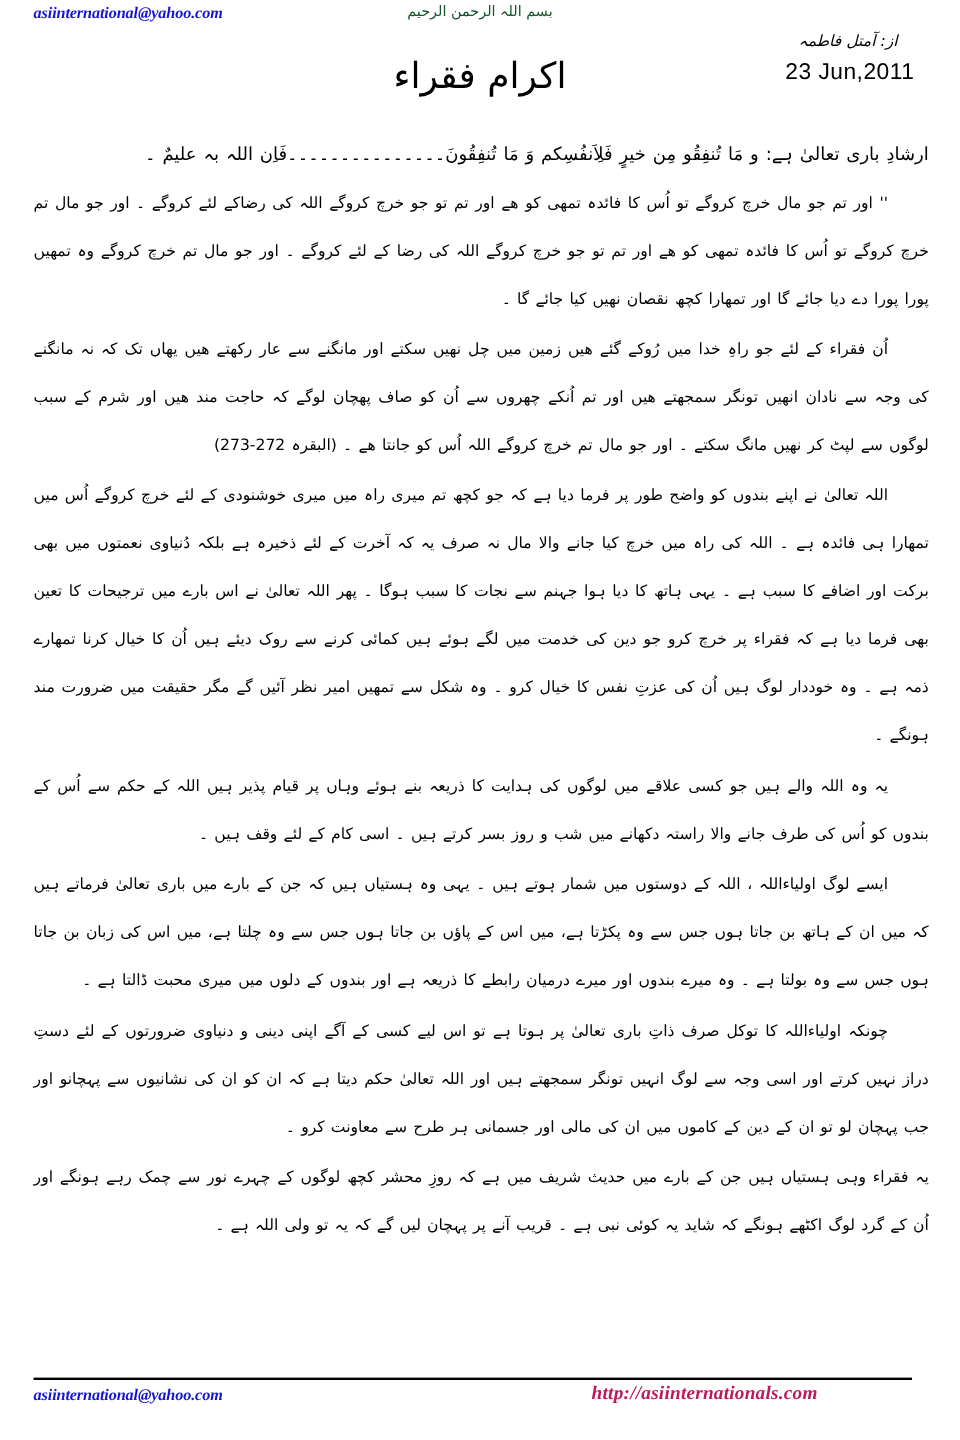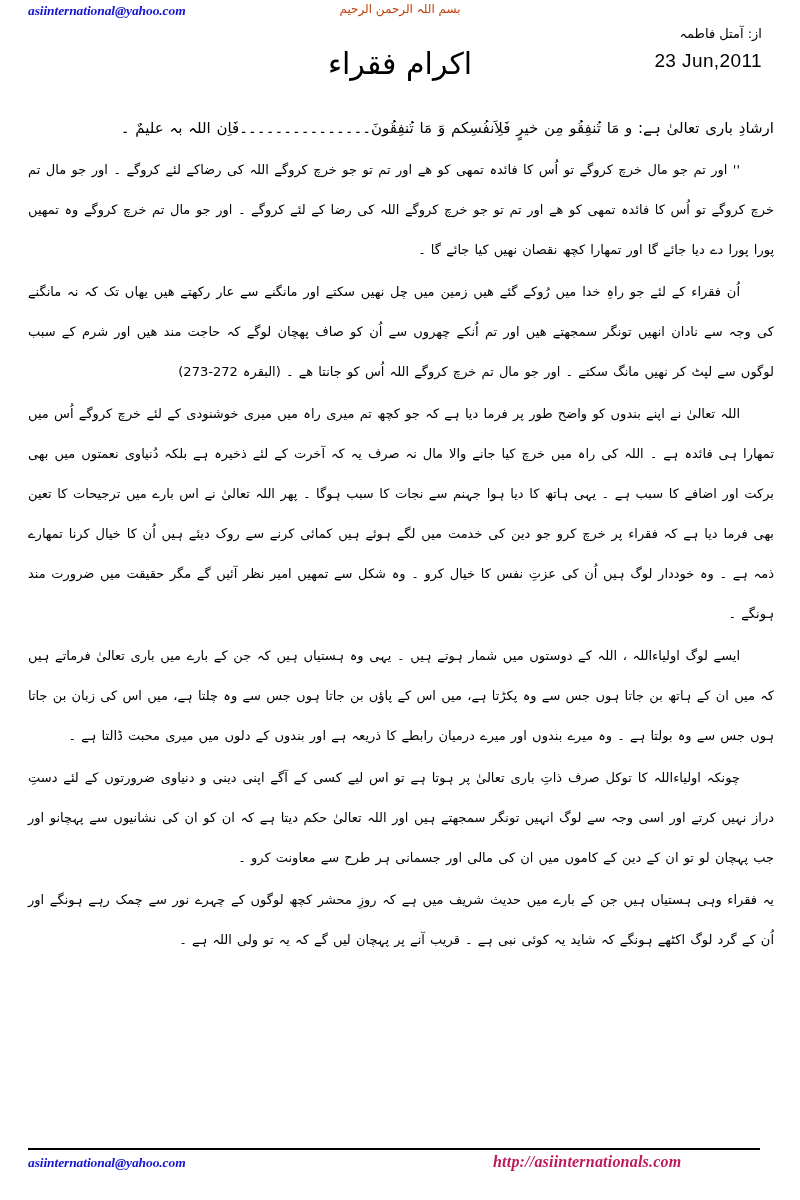--- a/index.html
+++ b/index.html
@@ -57,7 +57,7 @@
     font-family: "DejaVu Sans", sans-serif;
     font-size: 12px;
     line-height: 1.25;
-    color: #c2410c;
+    color: #14532d;
   }
 
   .hdr-author {

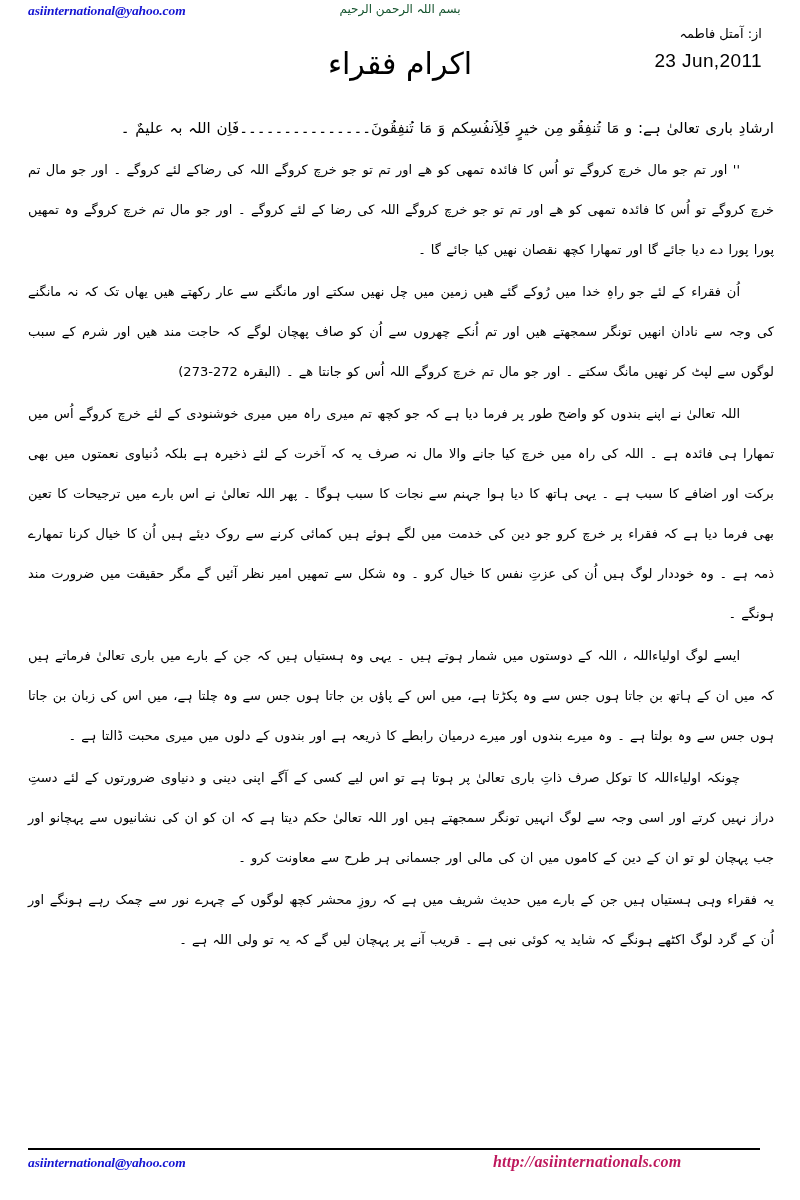--- a/index.html
+++ b/index.html
@@ -62,13 +62,14 @@
 
   .hdr-author {
     position: absolute;
-    right: 38px;
+    right: 52px;
     top: 26px;
     text-align: right;
     direction: rtl;
     font-family: "DejaVu Sans", sans-serif;
     font-size: 13px;
     white-space: nowrap;
+    font-style: italic;
   }
 
   .hdr-date {

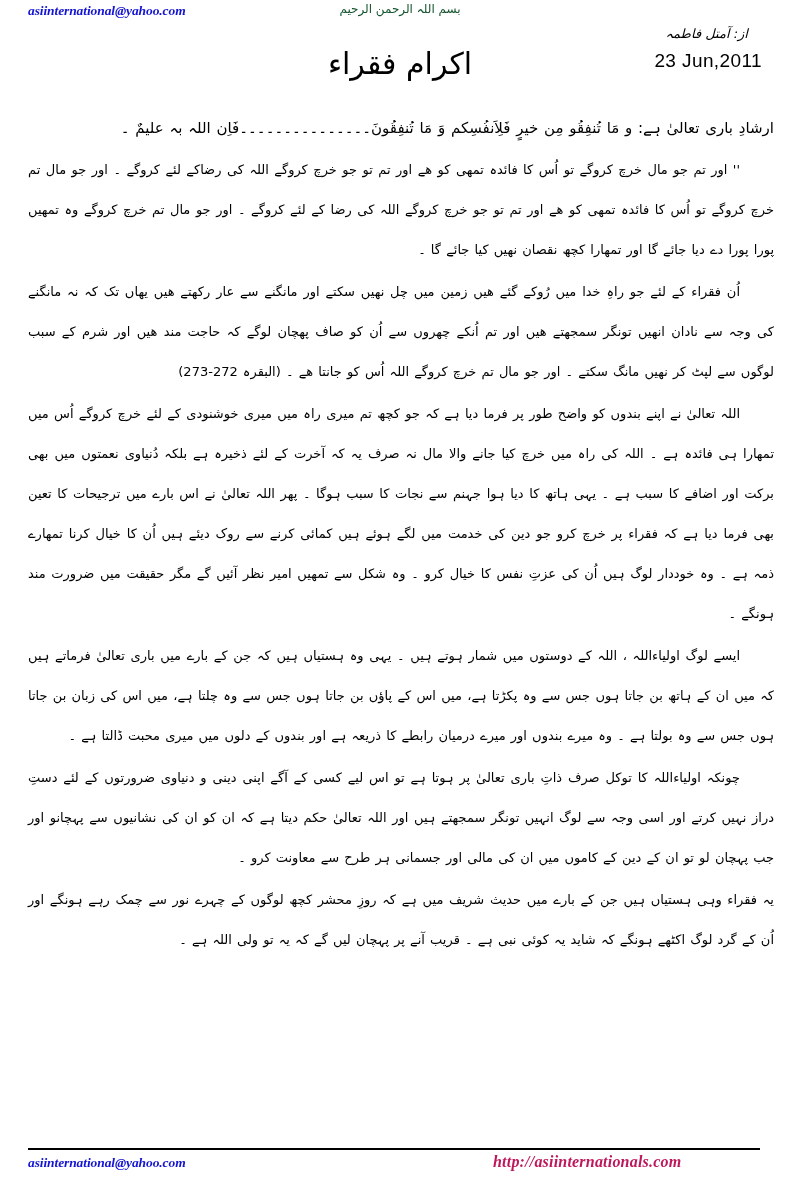--- a/index.html
+++ b/index.html
@@ -203,6 +203,7 @@
 
     <p class="para indent">اللہ تعالیٰ نے اپنے بندوں کو واضح طور پر فرما دیا ہے کہ جو کچھ تم میری راہ میں میری خوشنودی کے لئے خرچ کروگے اُس میں تمھارا ہی فائدہ ہے ۔ اللہ کی راہ میں خرچ کیا جانے والا مال نہ صرف یہ کہ آخرت کے لئے ذخیرہ ہے بلکہ دُنیاوی نعمتوں میں بھی برکت اور اضافے کا سبب ہے ۔ یہی ہاتھ کا دیا ہوا جہنم سے نجات کا سبب ہوگا ۔ پھر اللہ تعالیٰ نے اس بارے میں ترجیحات کا تعین بھی فرما دیا ہے کہ فقراء پر خرچ کرو جو دین کی خدمت میں لگے ہوئے ہیں کمائی کرنے سے روک دیئے ہیں اُن کا خیال کرنا تمھارے ذمہ ہے ۔ وہ خوددار لوگ ہیں اُن کی عزتِ نفس کا خیال کرو ۔ وہ شکل سے تمھیں امیر نظر آئیں گے مگر حقیقت میں ضرورت مند ہونگے ۔</p>
 
+    <p class="para indent">یہ وہ اللہ والے ہیں جو کسی علاقے میں لوگوں کی ہدایت کا ذریعہ بنے ہوئے وہاں پر قیام پذیر ہیں اللہ کے حکم سے اُس کے بندوں کو اُس کی طرف جانے والا راستہ دکھانے میں شب و روز بسر کرتے ہیں ۔ اسی کام کے لئے وقف ہیں ۔</p>
 
     <p class="para indent">ایسے لوگ اولیاءاللہ ،   اللہ کے دوستوں میں شمار ہوتے ہیں ۔ یہی وہ ہستیاں ہیں کہ جن کے بارے میں باری تعالیٰ فرماتے ہیں کہ میں ان کے ہاتھ بن جاتا ہوں جس سے وہ پکڑتا ہے، میں اس کے پاؤں بن جاتا ہوں جس سے وہ چلتا ہے، میں اس کی زبان بن جاتا ہوں جس سے وہ بولتا ہے ۔ وہ میرے بندوں اور میرے درمیان رابطے کا ذریعہ ہے اور بندوں کے دلوں میں میری محبت ڈالتا ہے ۔</p>
 

